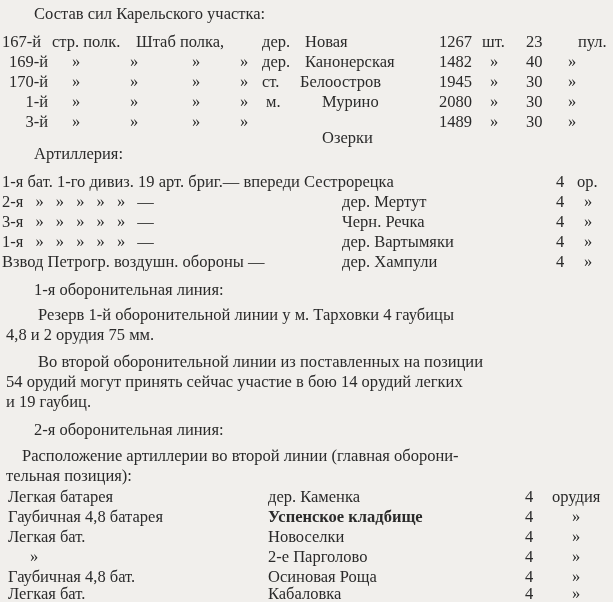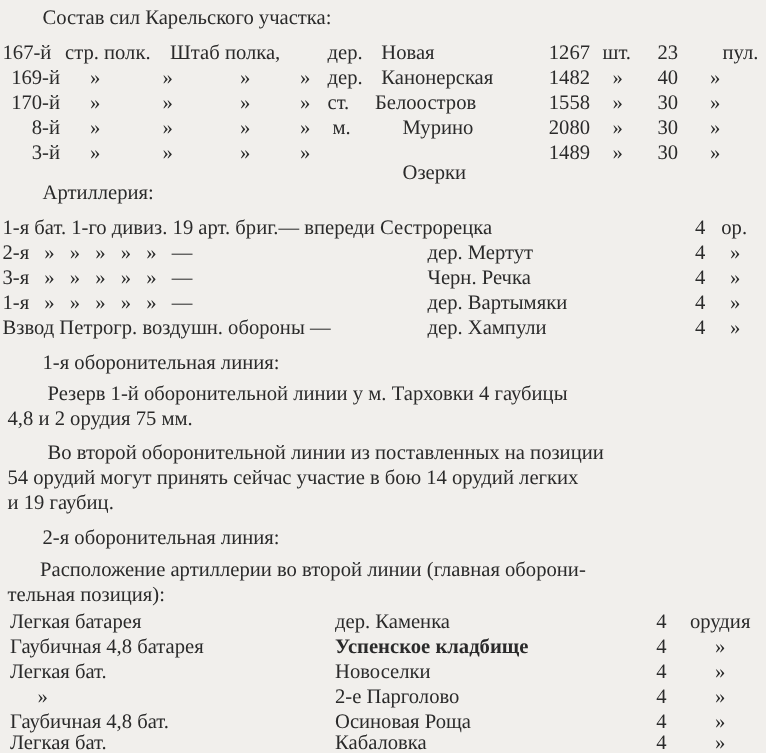--- a/index.html
+++ b/index.html
@@ -45,7 +45,7 @@
   <div class="c" style="left:240px;top:72px;">»</div>
   <div class="c" style="left:262px;top:72px;">ст.</div>
   <div class="c" style="left:300px;top:72px;">Белоостров</div>
-  <div class="c r" style="left:420px;width:52px;top:72px;">1558</div>
+  <div class="c r" style="left:420px;width:52px;top:72px;">1945</div>
   <div class="c" style="left:490px;top:72px;">»</div>
   <div class="c" style="left:526px;top:72px;">30</div>
   <div class="c" style="left:568px;top:72px;">»</div>

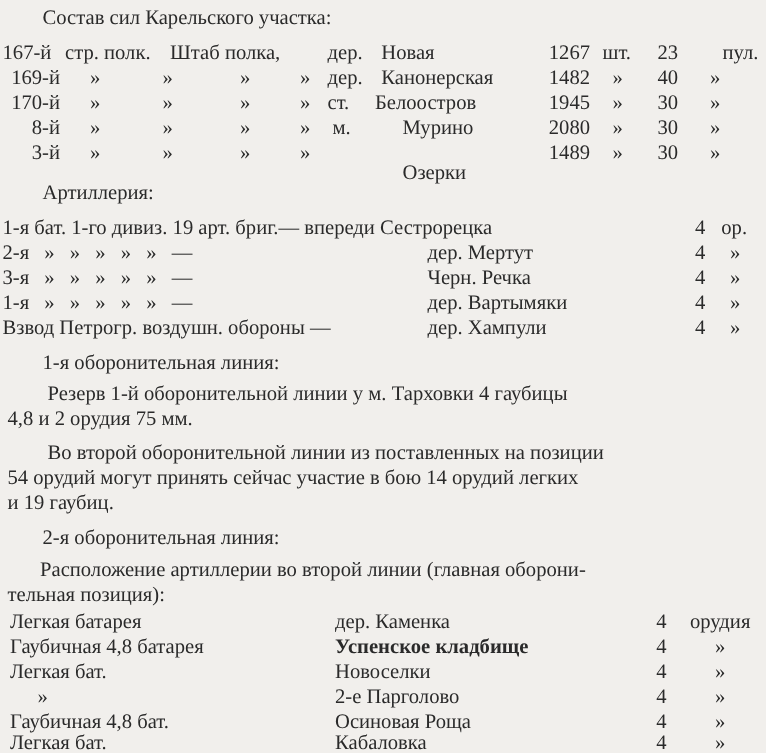--- a/index.html
+++ b/index.html
@@ -50,7 +50,7 @@
   <div class="c" style="left:526px;top:72px;">30</div>
   <div class="c" style="left:568px;top:72px;">»</div>
 
-  <div class="c r" style="left:0;width:48px;top:92px;">8-й</div>
+  <div class="c r" style="left:0;width:48px;top:92px;">1-й</div>
   <div class="c" style="left:72px;top:92px;">»</div>
   <div class="c" style="left:130px;top:92px;">»</div>
   <div class="c" style="left:192px;top:92px;">»</div>

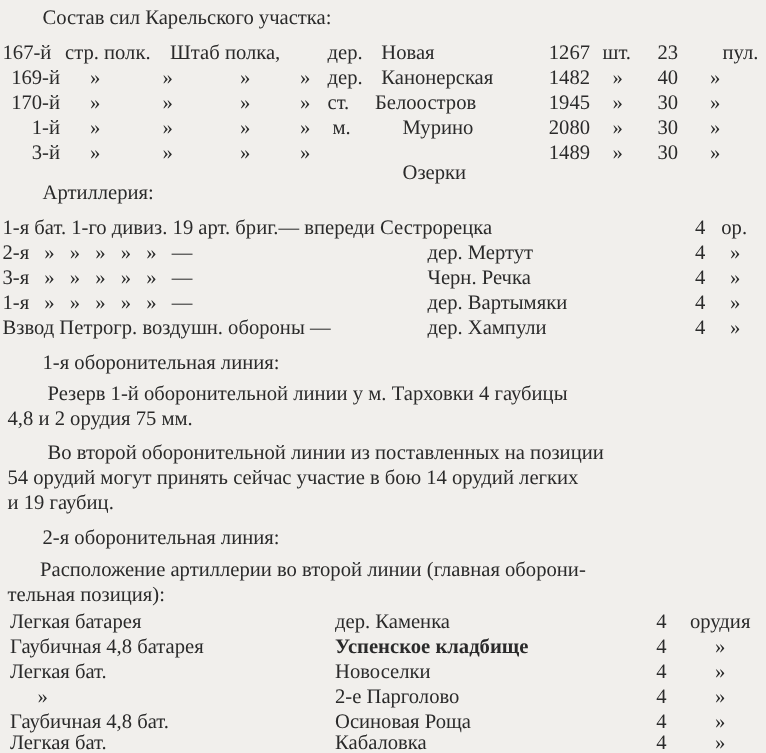--- a/index.html
+++ b/index.html
@@ -109,7 +109,7 @@
 <div class="ln" style="left:6px;top:392px;">и 19 гаубиц.</div>
 
 <div class="ln" style="left:34px;top:420px;">2-я оборонительная линия:</div>
-<div class="ln" style="left:32px;top:446px;">Расположение артиллерии во второй линии (главная оборони-</div>
+<div class="ln" style="left:22px;top:446px;">Расположение артиллерии во второй линии (главная оборони-</div>
 <div class="ln" style="left:6px;top:466px;">тельная позиция):</div>
 
 <div>

